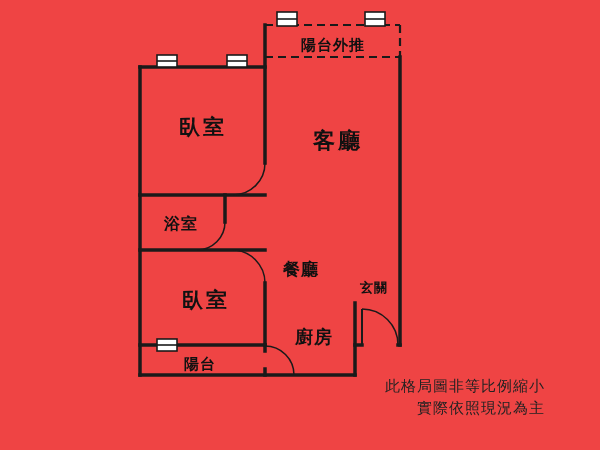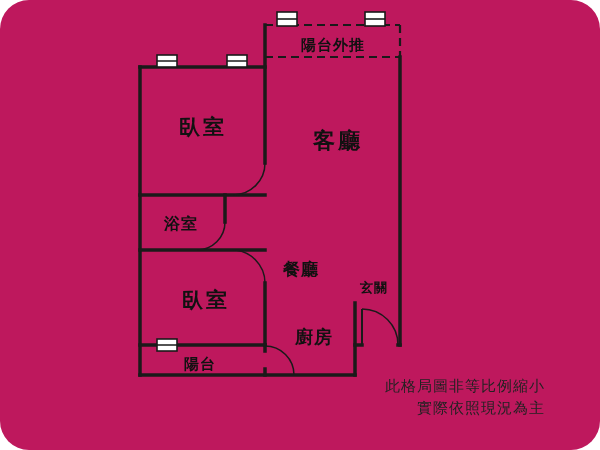--- a/index.html
+++ b/index.html
@@ -6,10 +6,9 @@
   .stage{
     position:relative;
     width:600px;height:450px;
-    background:#be185d;
+    background:#ef4444;
     font-family:"Liberation Sans", sans-serif;
     overflow:hidden;
-    border-radius:29px;
   }
   svg{display:block;}
   text{

